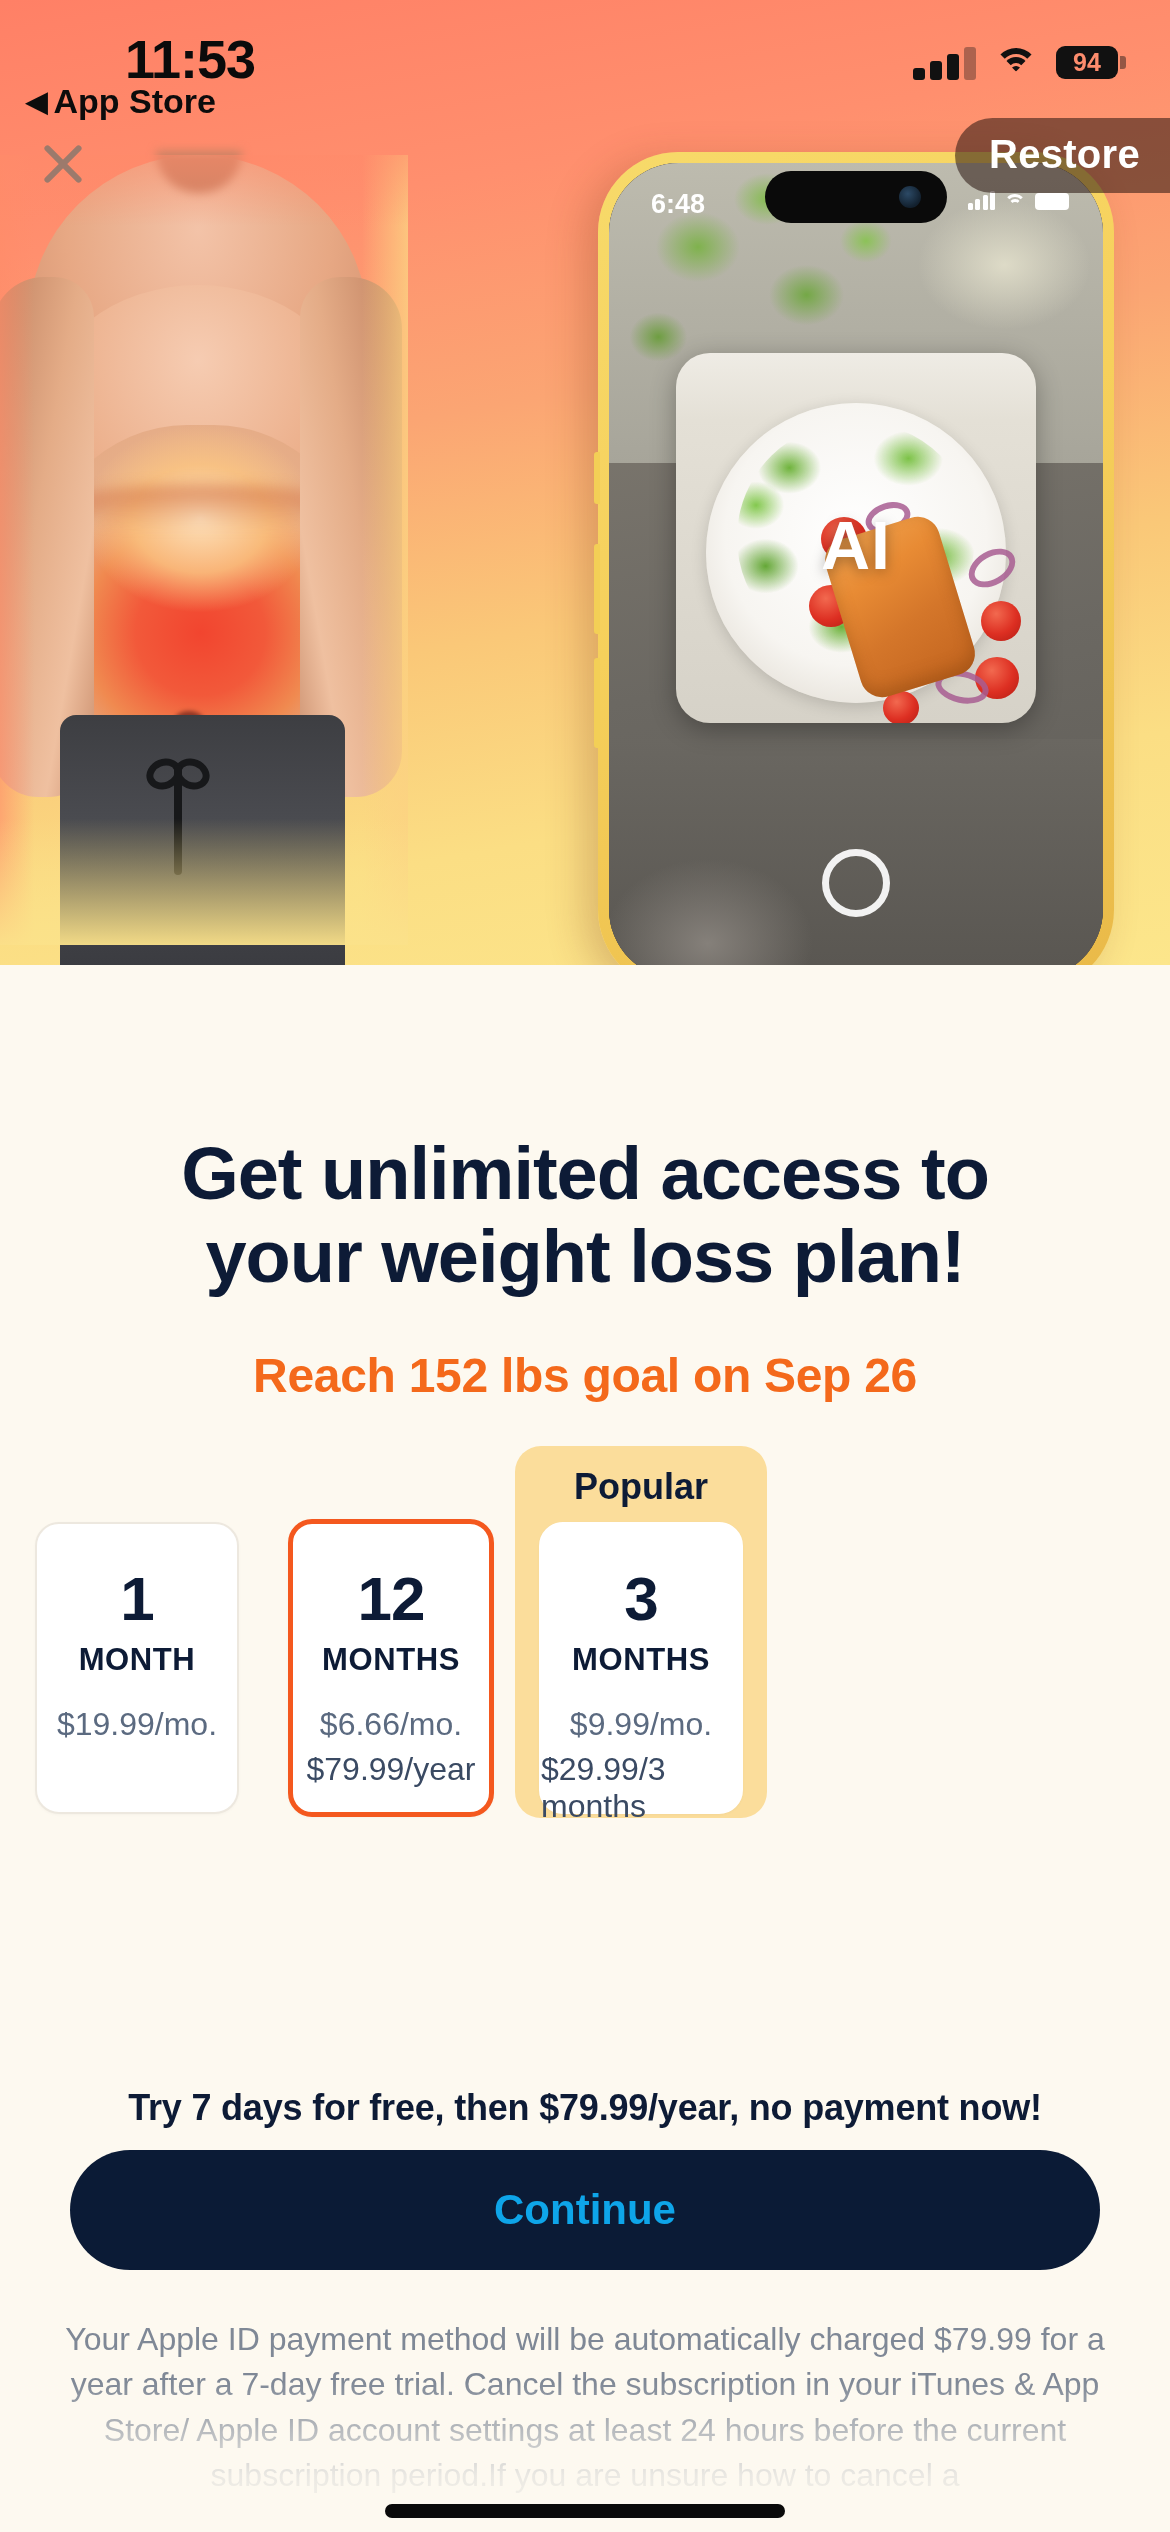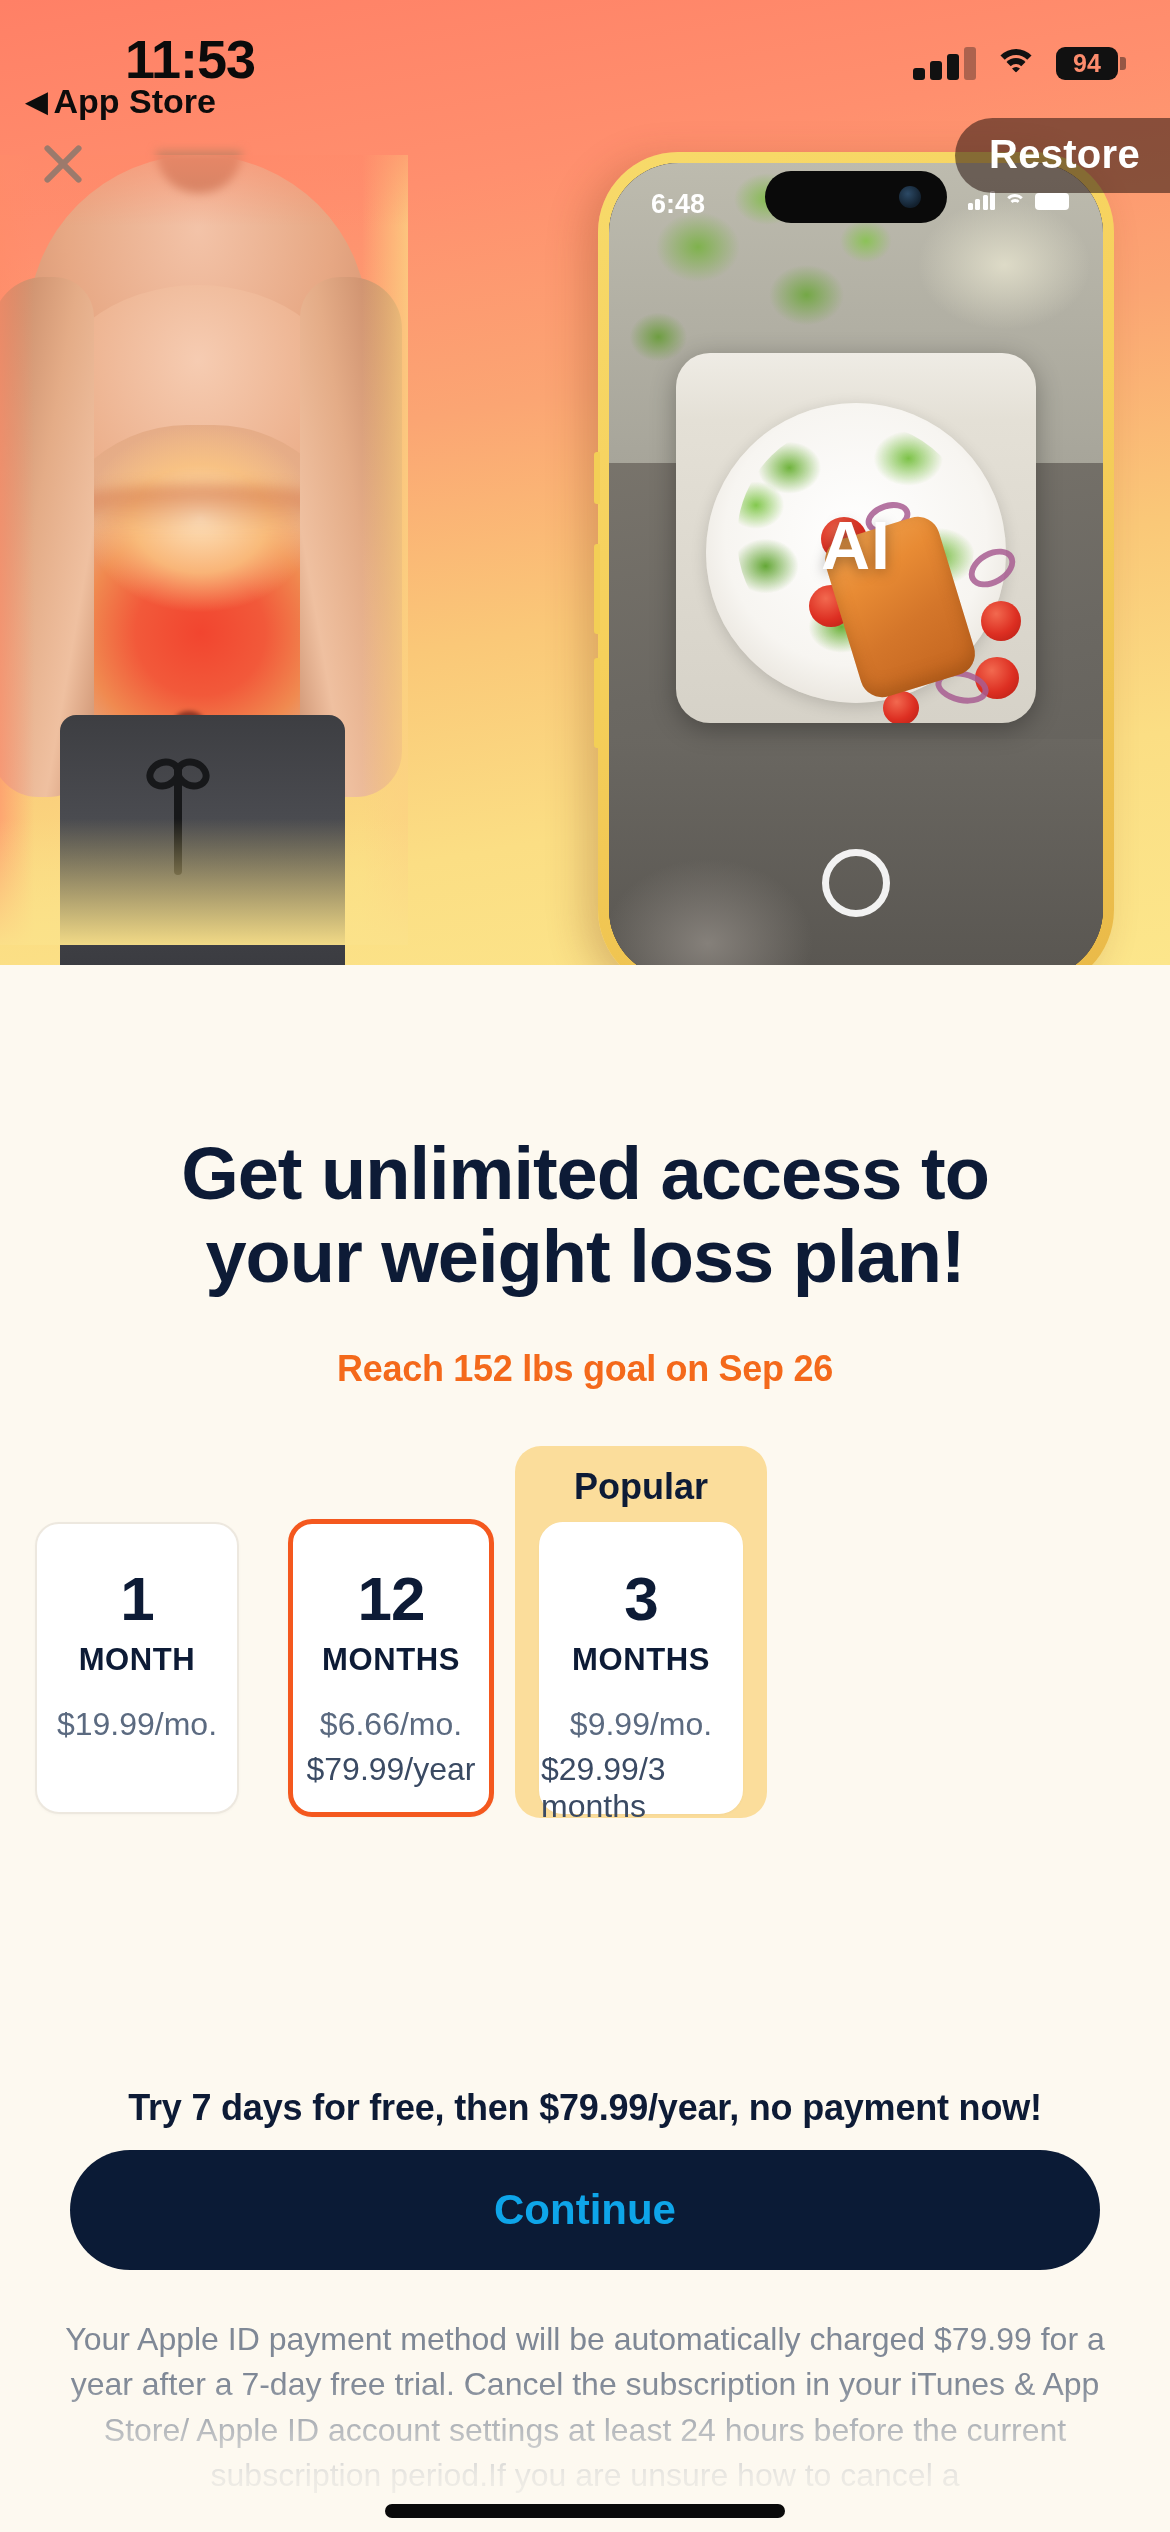--- a/index.html
+++ b/index.html
@@ -24,7 +24,7 @@
     position:absolute; left:125px; top:28px; font-size:54px; font-weight:700;
     color:#0B0B0B; letter-spacing:-1px; font-family:"Liberation Sans",sans-serif;
   }
-  .sb-right{ position:absolute; right:52px; top:46px; display:flex; align-items:center; gap:18px; }
+  .sb-right{ position:absolute; right:52px; top:46px; display:flex; align-items:flex-start; gap:18px; }
   .cell{ display:flex; align-items:flex-end; gap:5px; height:34px; }
   .cell i{ display:block; width:12px; background:#111; border-radius:3px; }
   .cell i:nth-child(1){ height:12px; }

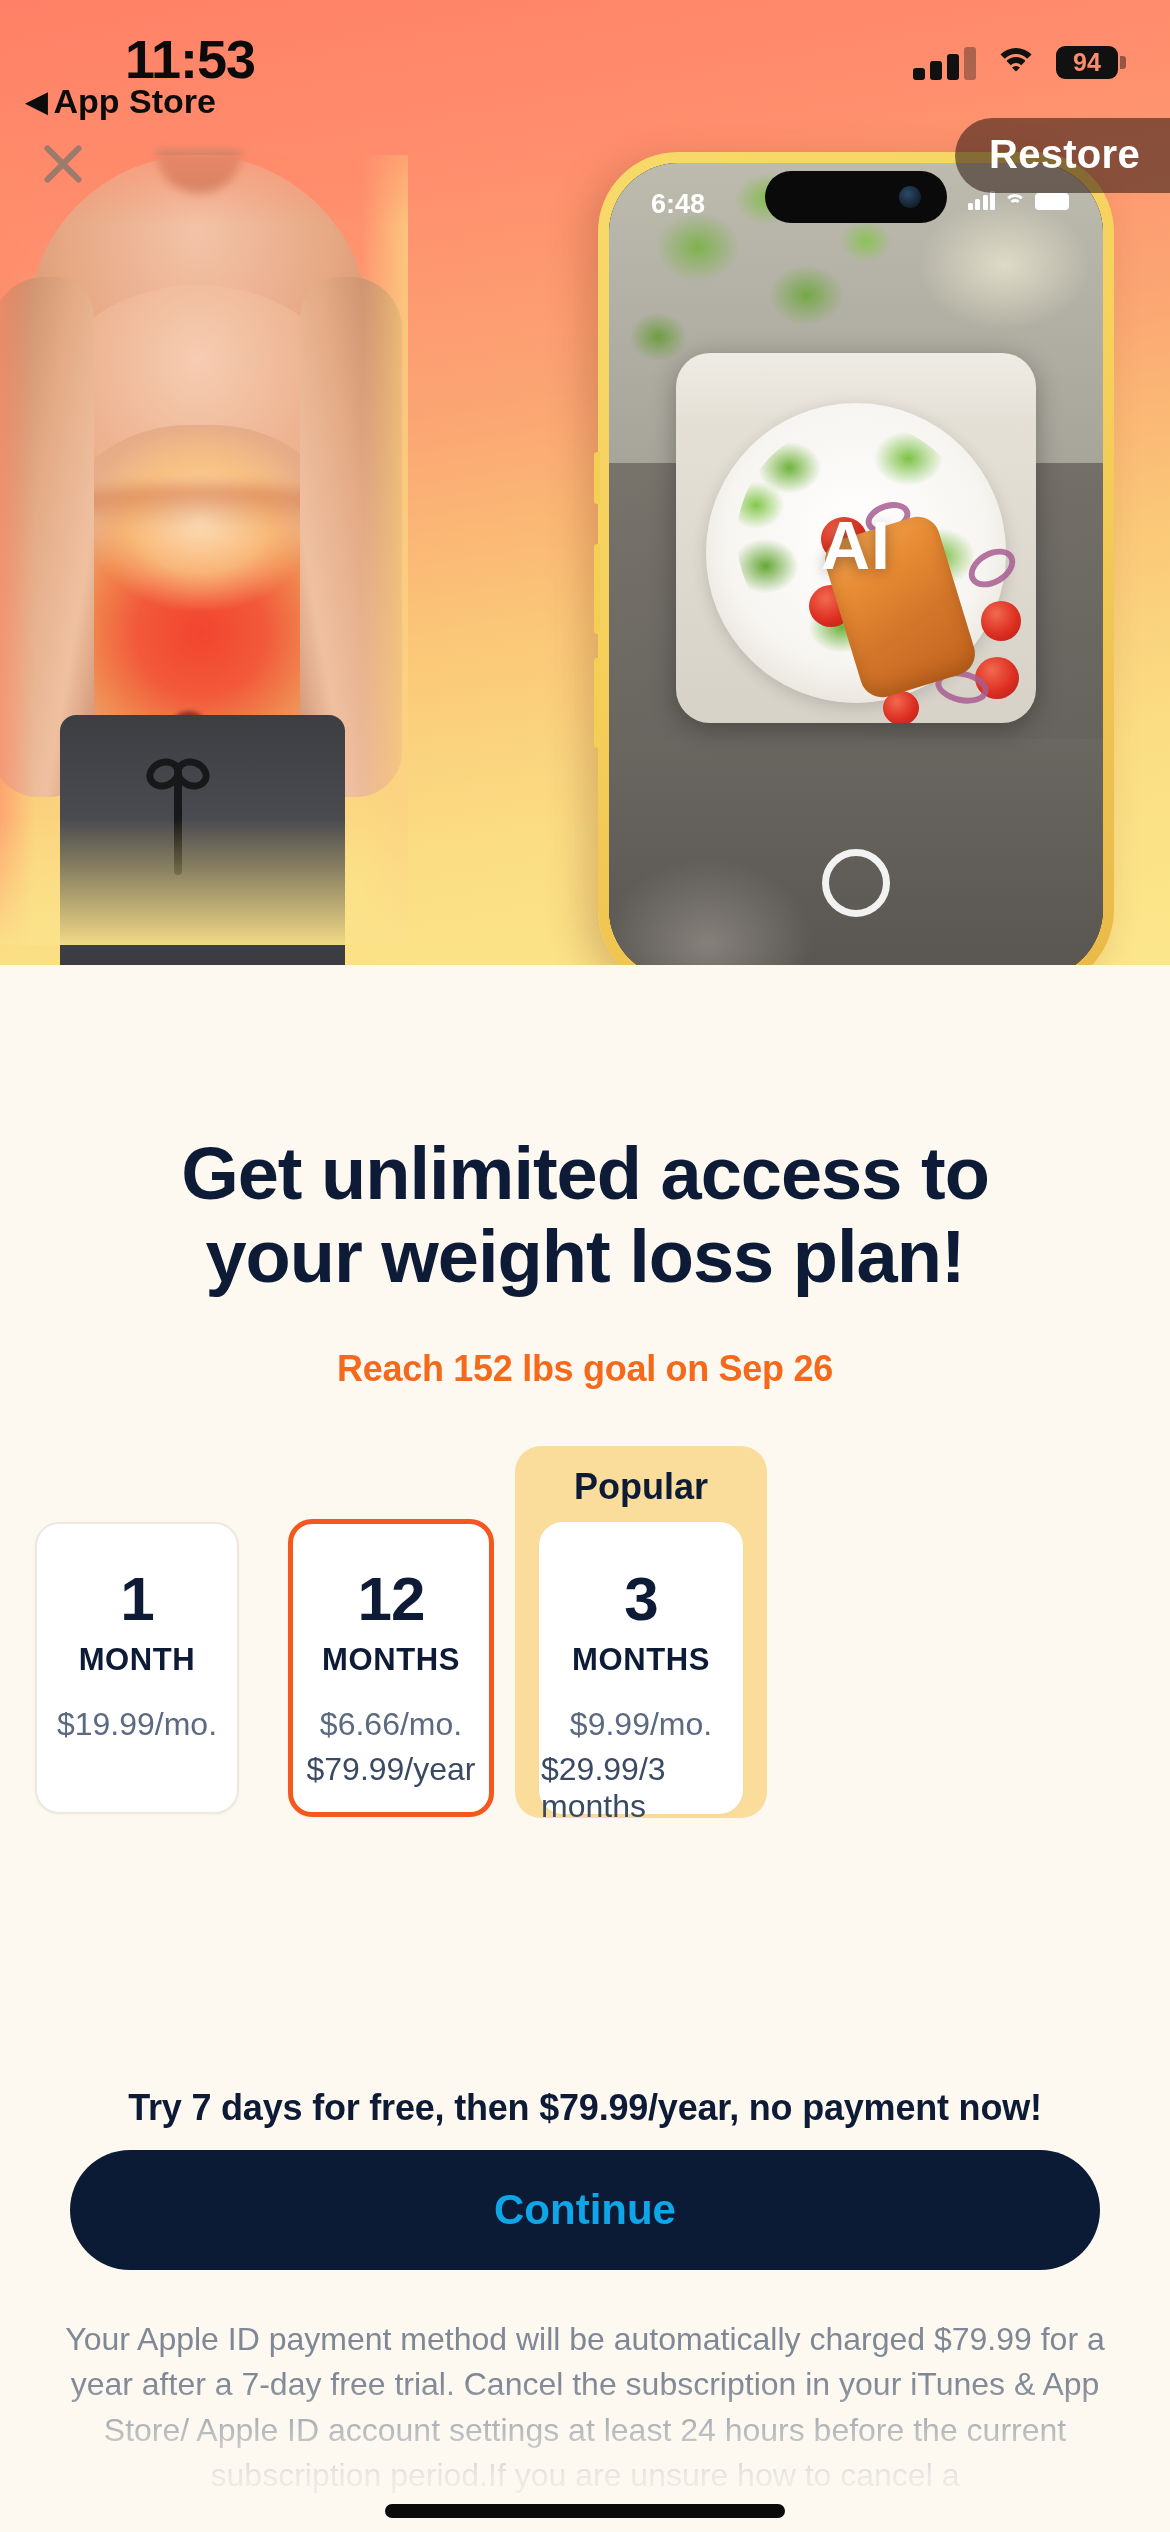--- a/index.html
+++ b/index.html
@@ -247,7 +247,7 @@
   }
   .subtitle{
     position:absolute; left:0; right:0; top:383px; text-align:center;
-    font-size:36px; font-weight:700; color:#F4691B; letter-spacing:-.3px;
+    font-size:48px; font-weight:700; color:#F4691B; letter-spacing:-.3px;
   }
 
   .plans{ position:absolute; left:35px; top:513px; width:1100px; height:336px; }

